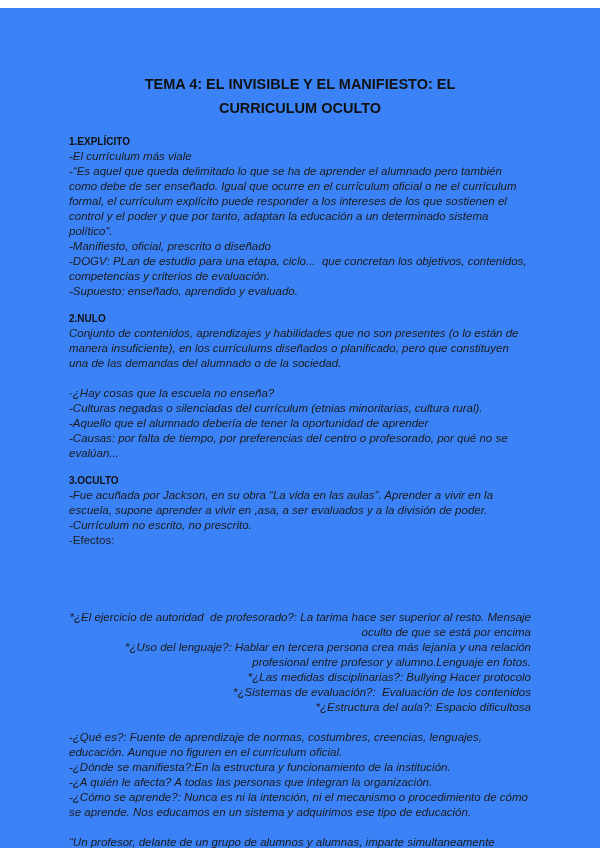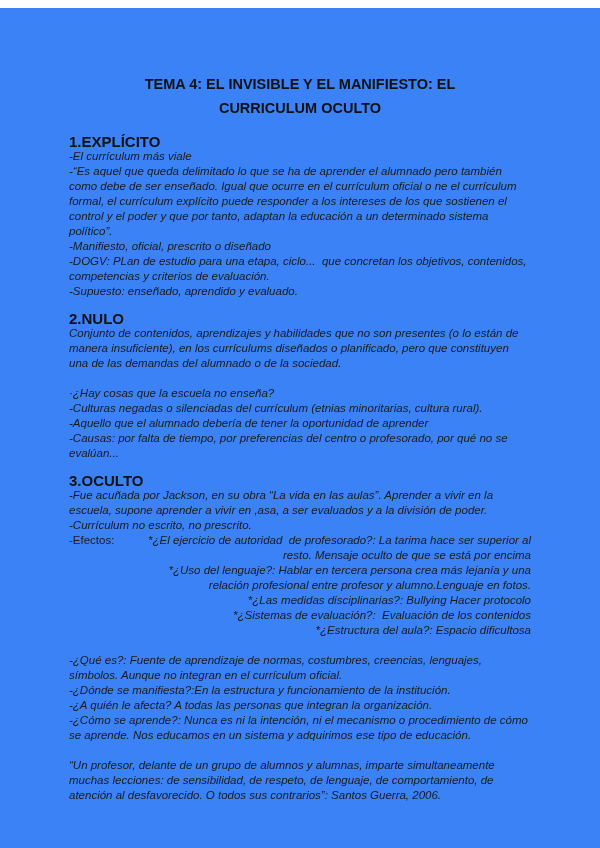--- a/index.html
+++ b/index.html
@@ -31,7 +31,7 @@
   }
   h2.sec-heading {
     margin: 0;
-    font-size: 15px;
+    font-size: 10px;
     line-height: 15px;
     font-weight: bold;
     color: #111111;

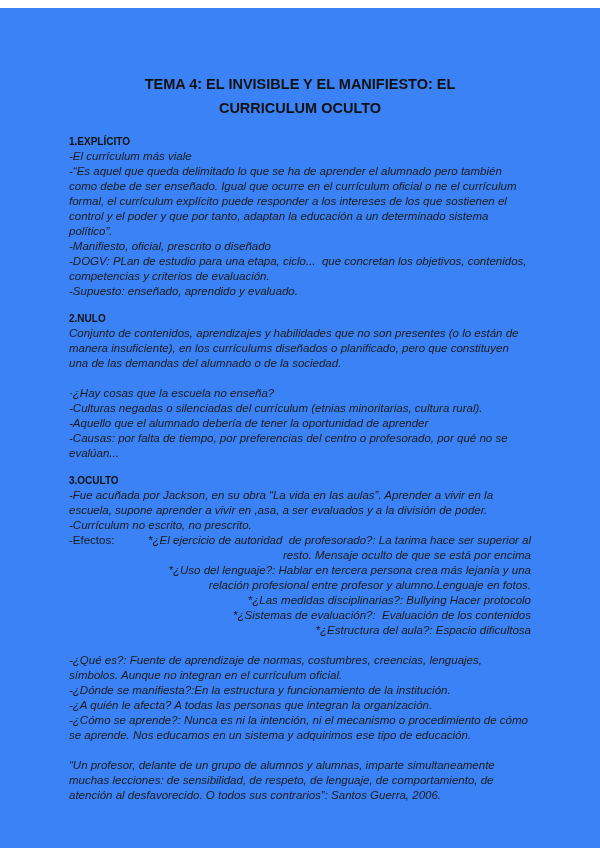--- a/index.html
+++ b/index.html
@@ -50,6 +50,7 @@
   .efectos-row {
     display: flex;
     align-items: flex-start;
+    flex-direction: column;
   }
   .efectos-label {
     flex: 0 0 77px;

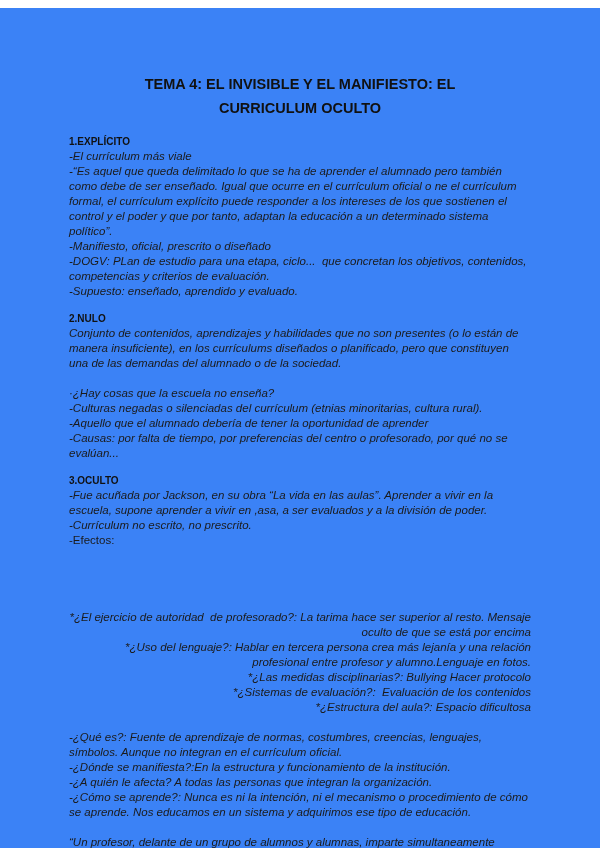--- a/index.html
+++ b/index.html
@@ -112,7 +112,7 @@
 
     <div class="gap"></div>
 
-    <p class="line">-¿Qué es?: Fuente de aprendizaje de normas, costumbres, creencias, lenguajes, símbolos. Aunque no integran en el currículum oficial.</p>
+    <p class="line">-¿Qué es?: Fuente de aprendizaje de normas, costumbres, creencias, lenguajes, educación. Aunque no figuren en el currículum oficial.</p>
     <p class="line">-¿Dónde se manifiesta?:En la estructura y funcionamiento de la institución.</p>
     <p class="line">-¿A quién le afecta? A todas las personas que integran la organización.</p>
     <p class="line">-¿Cómo se aprende?: Nunca es ni la intención, ni el mecanismo o procedimiento de cómo se aprende. Nos educamos en un sistema y adquirimos ese tipo de educación.</p>

